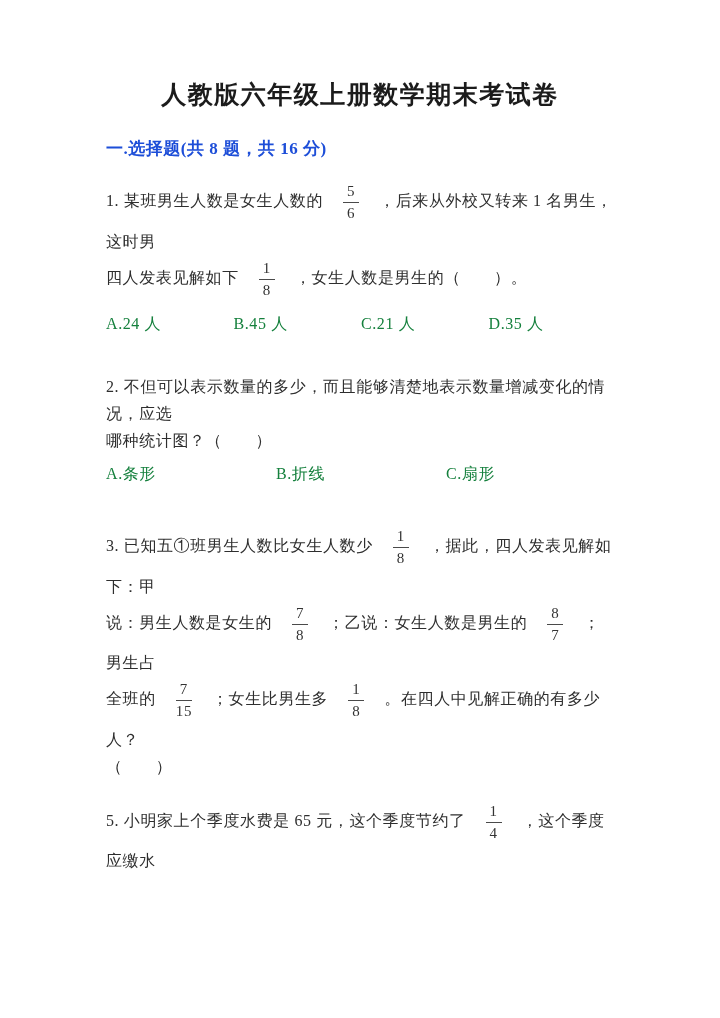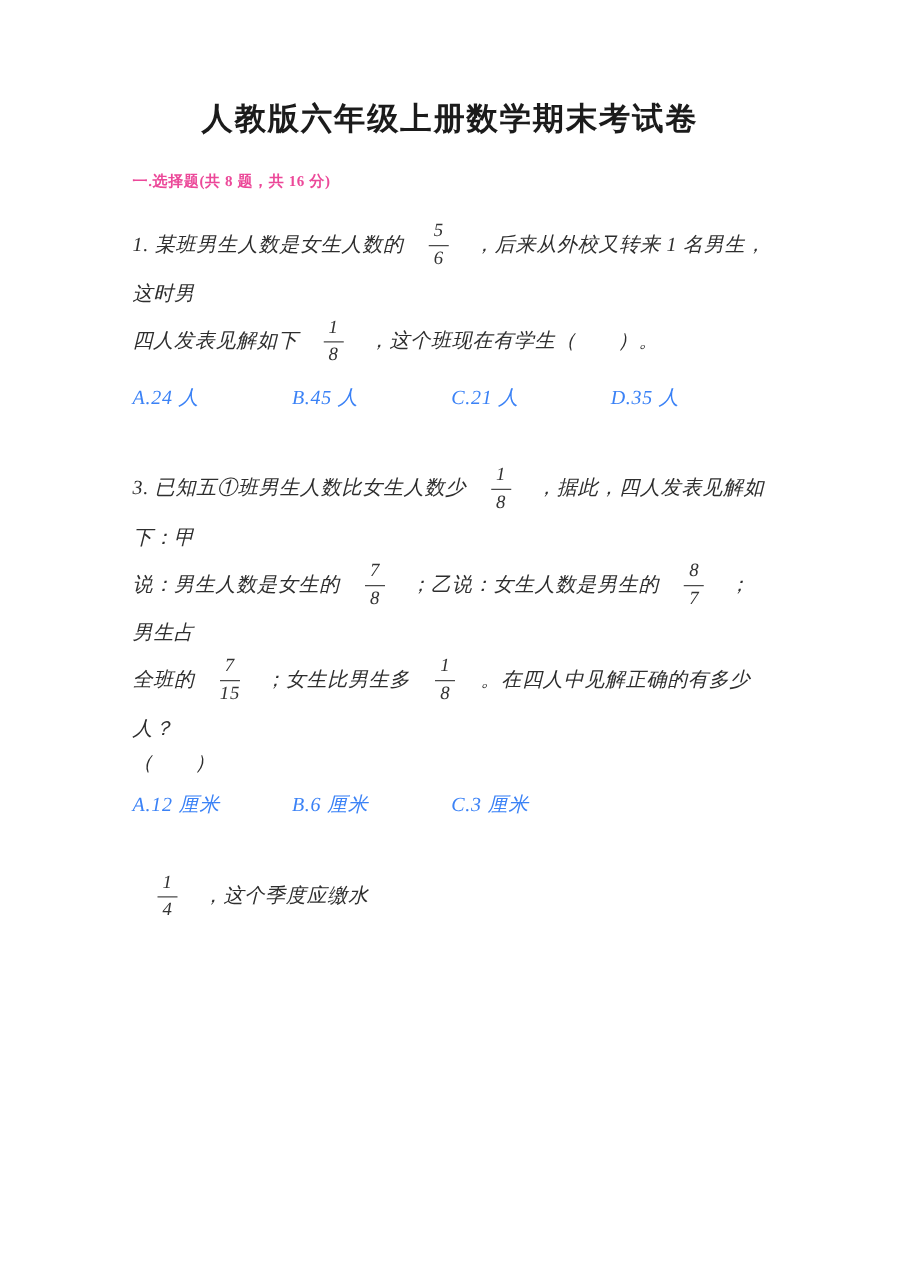--- a/index.html
+++ b/index.html
@@ -30,10 +30,10 @@
     margin: 0 0 26px 0;
   }
   .section-heading {
-    font-size: 12px;
+    font-size: 17px;
     font-weight: bold;
     letter-spacing: 0.5px;
-    color: #ec4899;
+    color: #1d4ed8;
     margin: 0 0 6px 2px;
   }
   .question { margin: 0; font-style: italic; }

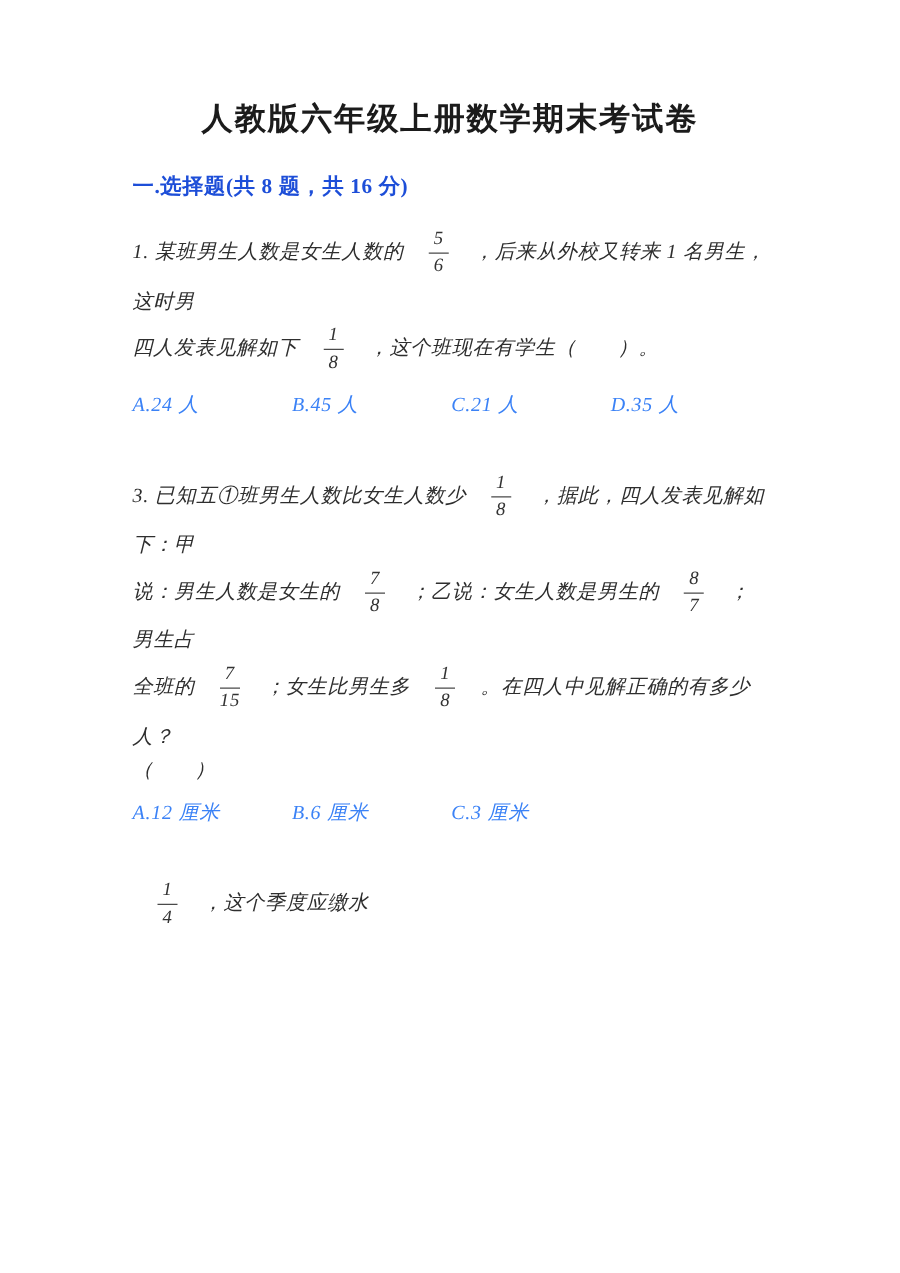--- a/index.html
+++ b/index.html
@@ -36,7 +36,7 @@
     color: #1d4ed8;
     margin: 0 0 6px 2px;
   }
-  .question { margin: 0; font-style: italic; }
+  .question { margin: 0; }
   .stem {
     font-size: 16px;
     line-height: 27px;

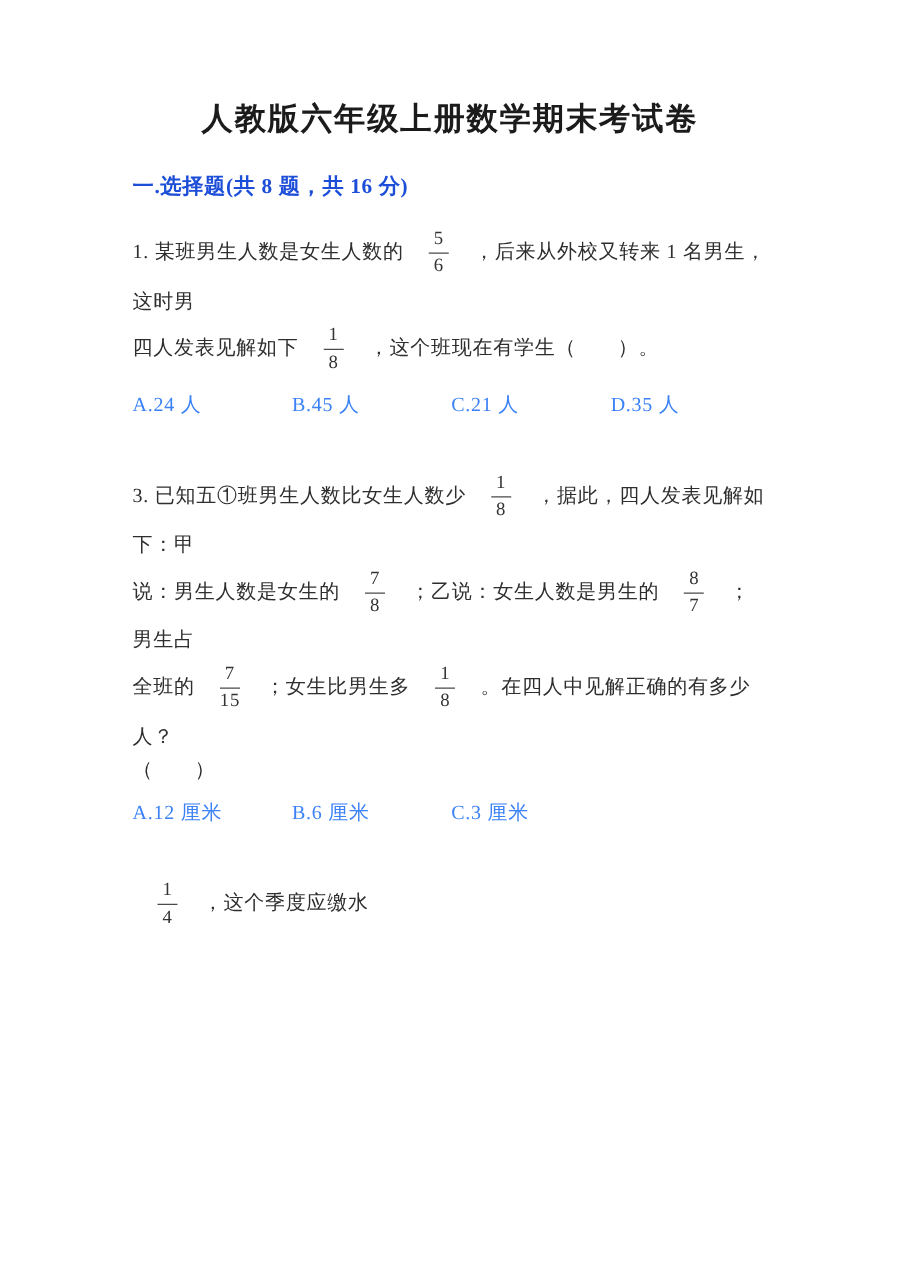--- a/index.html
+++ b/index.html
@@ -81,7 +81,7 @@
   <h2 class="section-heading">一.选择题(共 8 题，共 16 分)</h2>
   <div id="questions">
       <div class="question">
-        <p class="stem"><span class="stem-text">1. 某班男生人数是女生人数的</span><span class="frac"><span class="num">5</span><span class="den">6</span></span><span class="stem-text">，后来从外校又转来 1 名男生，这时男</span><br><span class="stem-text">四人发表见解如下</span><span class="frac"><span class="num">1</span><span class="den">8</span></span><span class="stem-text">，这个班现在有学生（　　）。</span></p>
+        <p class="stem"><span class="stem-text">1. 某班男生人数是女生人数的</span><span class="frac"><span class="num">5</span><span class="den">6</span></span><span class="stem-text">，后来从外校又转来 1 名男生，这时男</span><br><span class="stem-text">四人发表见解如下</span><span class="frac"><span class="num">1</span><span class="den">8</span></span><span class="stem-text">，女生人数是男生的（　　）。</span></p>
         <div class="options cols-4">
           <span class="option">A.24 人</span>
           <span class="option">B.45 人</span>

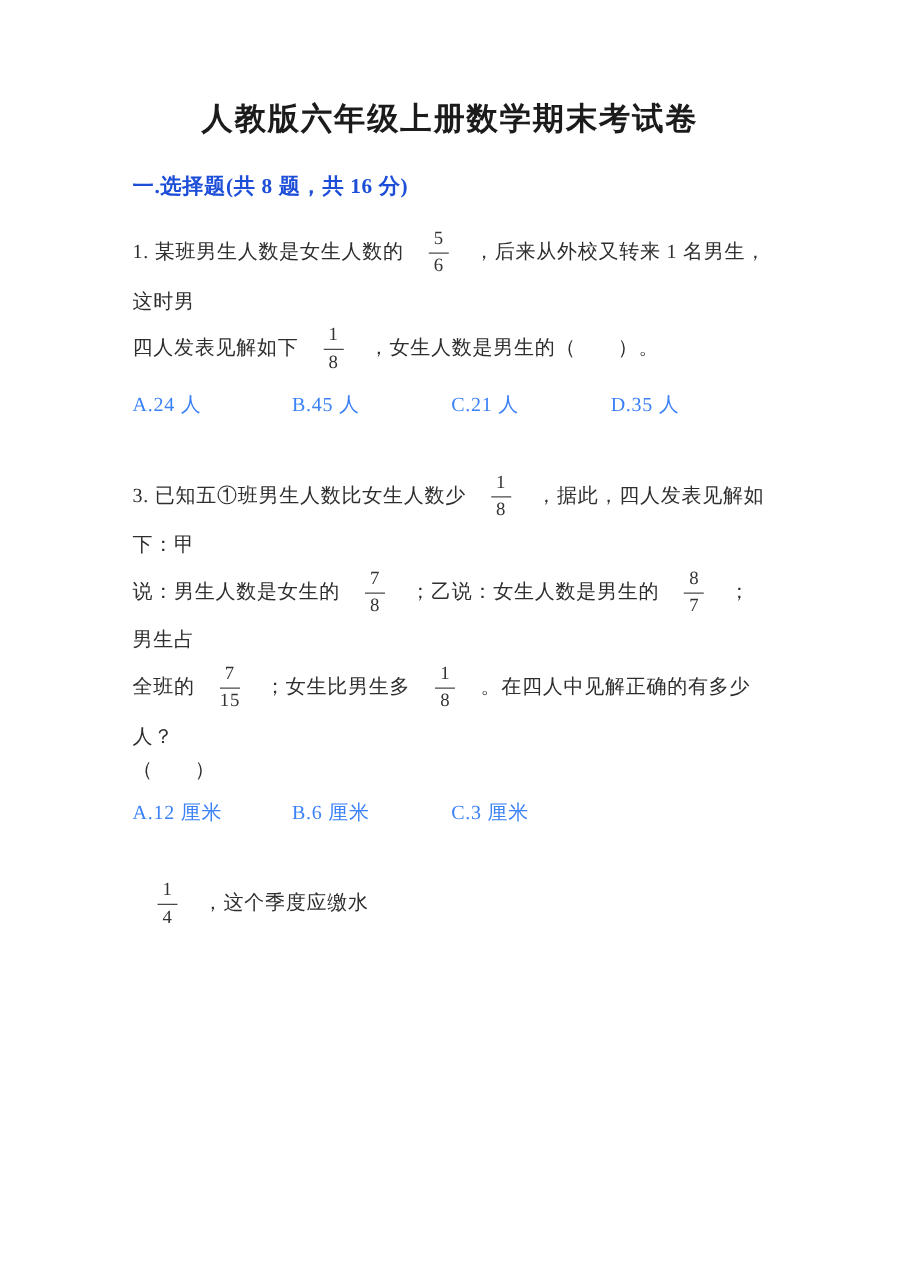--- a/index.html
+++ b/index.html
@@ -67,7 +67,7 @@
     font-size: 16px;
     letter-spacing: 0.6px;
     margin: 10px 0 38px 2px;
-    color: #3b82f6;
+    color: #15803d;
   }
   .options.cols-4 { grid-template-columns: repeat(4, 1fr); }
   .options.cols-3 { grid-template-columns: repeat(3, 1fr); }

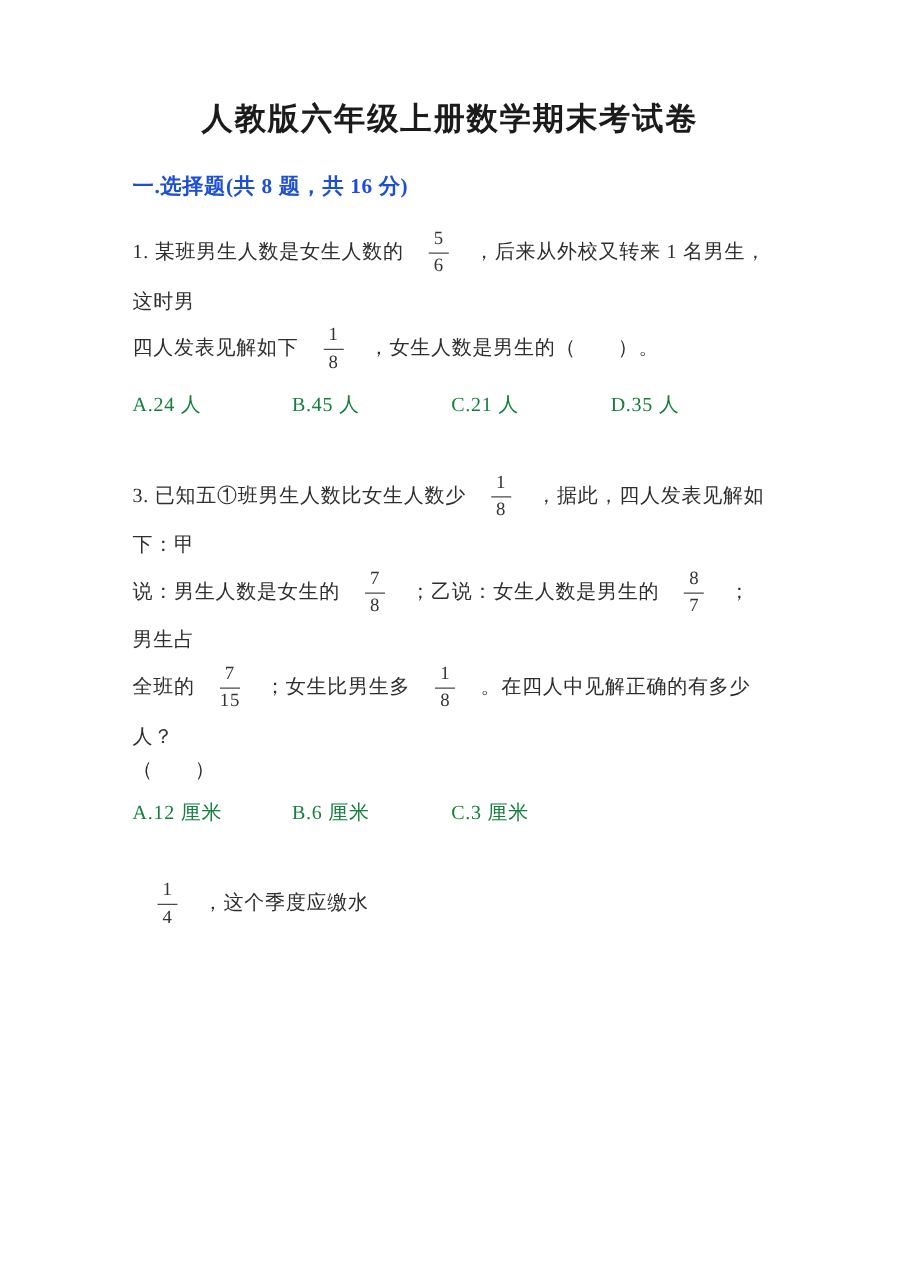--- a/index.html
+++ b/index.html
@@ -90,6 +90,14 @@
         </div>
       </div>
       <div class="question">
+        <p class="stem"><span class="stem-text">2. 不但可以表示数量的多少，而且能够清楚地表示数量增减变化的情况，应选</span><br><span class="stem-text">哪种统计图？（　　）</span></p>
+        <div class="options cols-3">
+          <span class="option">A.条形</span>
+          <span class="option">B.折线</span>
+          <span class="option">C.扇形</span>
+        </div>
+      </div>
+      <div class="question">
         <p class="stem"><span class="stem-text">3. 已知五①班男生人数比女生人数少</span><span class="frac"><span class="num">1</span><span class="den">8</span></span><span class="stem-text">，据此，四人发表见解如下：甲</span><br><span class="stem-text">说：男生人数是女生的</span><span class="frac"><span class="num">7</span><span class="den">8</span></span><span class="stem-text">；乙说：女生人数是男生的</span><span class="frac"><span class="num">8</span><span class="den">7</span></span><span class="stem-text">；男生占</span><br><span class="stem-text">全班的</span><span class="frac"><span class="num">7</span><span class="den">15</span></span><span class="stem-text">；女生比男生多</span><span class="frac"><span class="num">1</span><span class="den">8</span></span><span class="stem-text">。在四人中见解正确的有多少人？</span><br><span class="stem-text">（　　）</span></p>
       </div>
       <div class="question">

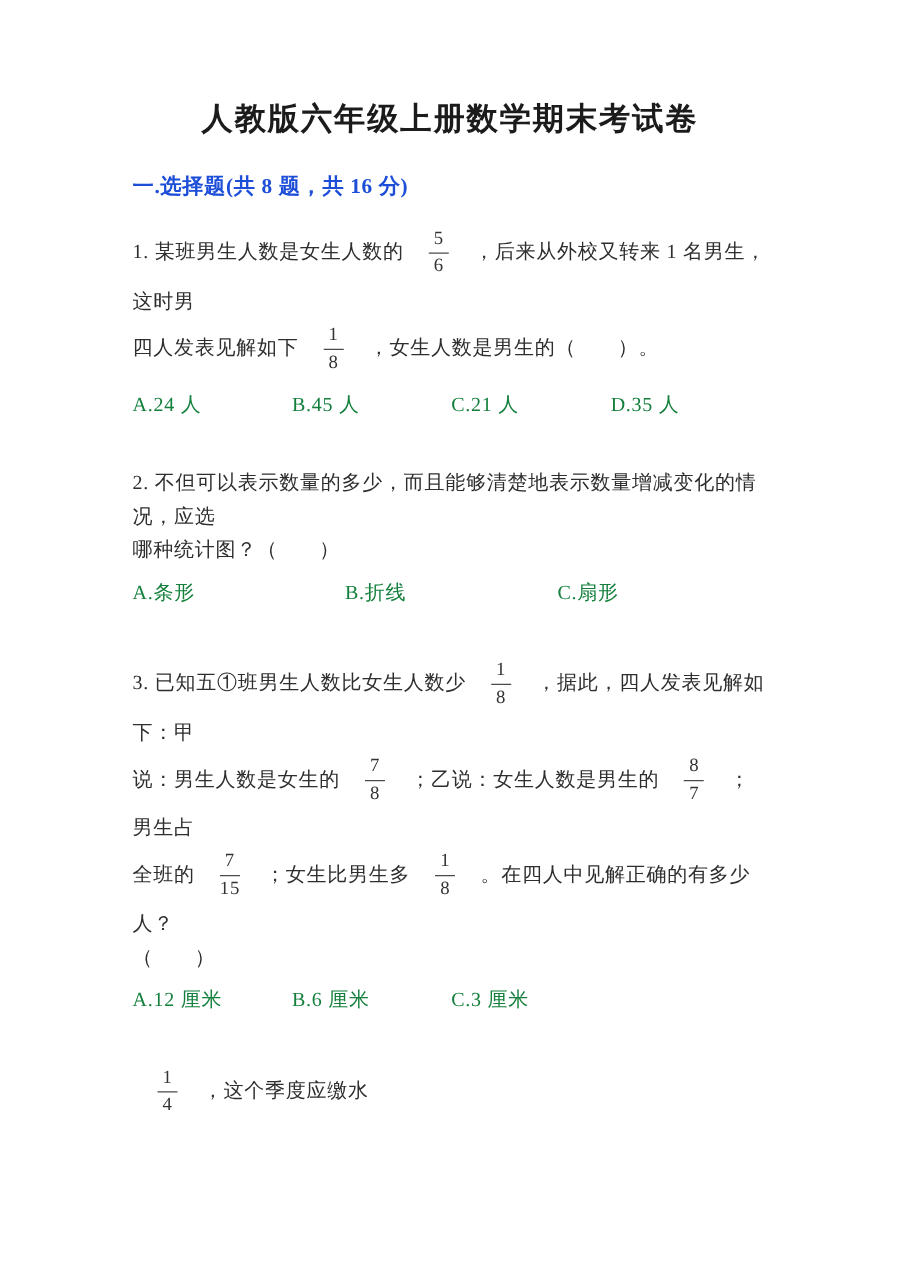--- a/index.html
+++ b/index.html
@@ -101,11 +101,6 @@
         <p class="stem"><span class="stem-text">3. 已知五①班男生人数比女生人数少</span><span class="frac"><span class="num">1</span><span class="den">8</span></span><span class="stem-text">，据此，四人发表见解如下：甲</span><br><span class="stem-text">说：男生人数是女生的</span><span class="frac"><span class="num">7</span><span class="den">8</span></span><span class="stem-text">；乙说：女生人数是男生的</span><span class="frac"><span class="num">8</span><span class="den">7</span></span><span class="stem-text">；男生占</span><br><span class="stem-text">全班的</span><span class="frac"><span class="num">7</span><span class="den">15</span></span><span class="stem-text">；女生比男生多</span><span class="frac"><span class="num">1</span><span class="den">8</span></span><span class="stem-text">。在四人中见解正确的有多少人？</span><br><span class="stem-text">（　　）</span></p>
       </div>
       <div class="question">
-        <div class="options cols-4">
-          <span class="option">A.12 厘米</span>
-          <span class="option">B.6 厘米</span>
-          <span class="option">C.3 厘米</span>
-        </div>
       </div>
       <div class="question">
         <p class="stem"><span class="frac"><span class="num">1</span><span class="den">4</span></span><span class="stem-text">，这个季度应缴水</span><br></p>

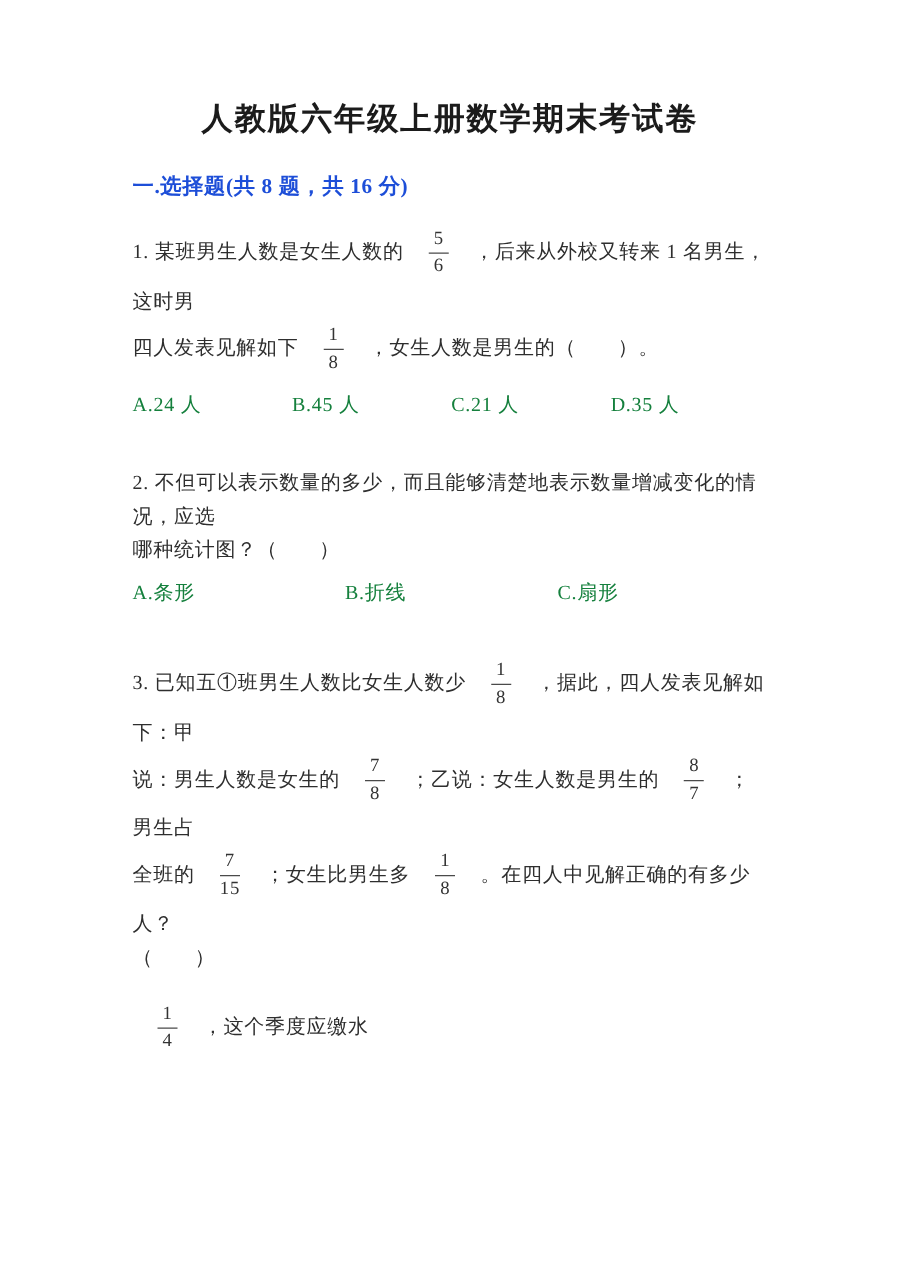--- a/index.html
+++ b/index.html
@@ -103,7 +103,7 @@
       <div class="question">
       </div>
       <div class="question">
-        <p class="stem"><span class="frac"><span class="num">1</span><span class="den">4</span></span><span class="stem-text">，这个季度应缴水</span><br></p>
+        <p class="stem"><span class="stem-text">5. 小明家上个季度水费是 65 元，这个季度节约了</span><span class="frac"><span class="num">1</span><span class="den">4</span></span><span class="stem-text">，这个季度应缴水</span><br></p>
       </div>
     </div>
 </div>

